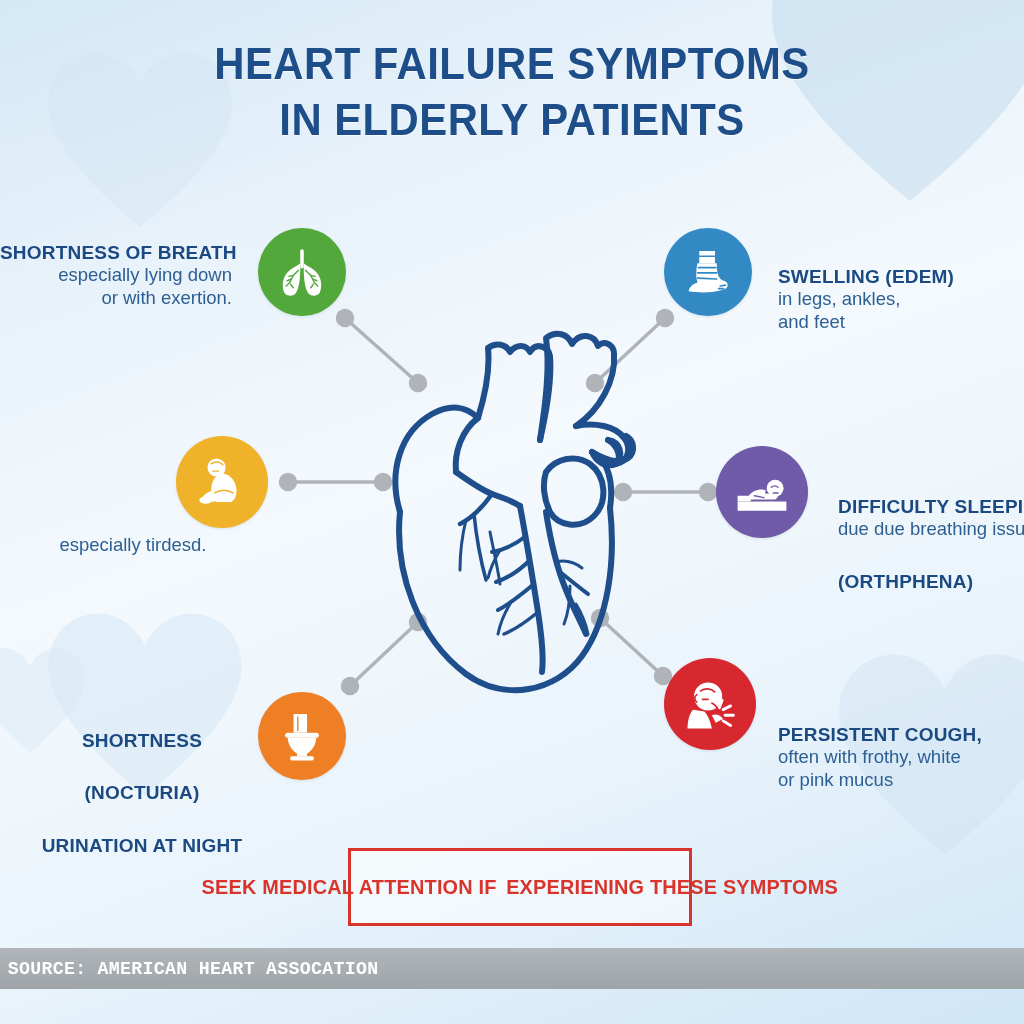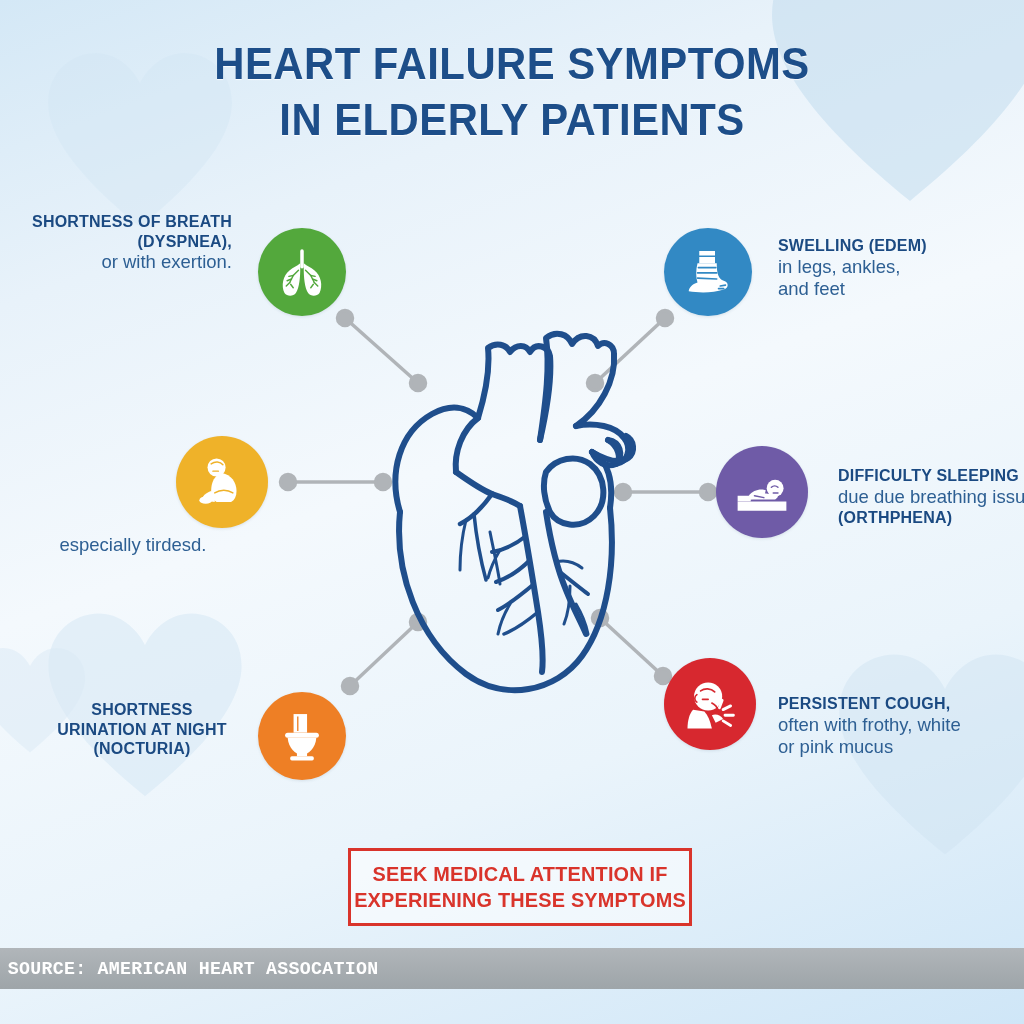--- a/index.html
+++ b/index.html
@@ -86,10 +86,11 @@
   }
   .label .hd {
     font-weight: bold;
-    font-size: 16px;
+    font-size: 19px;
     letter-spacing: 0.2px;
     color: #1b4a82;
     white-space: nowrap;
+    margin-top: 29px;
   }
   .label .sub {
     font-size: 18.5px;

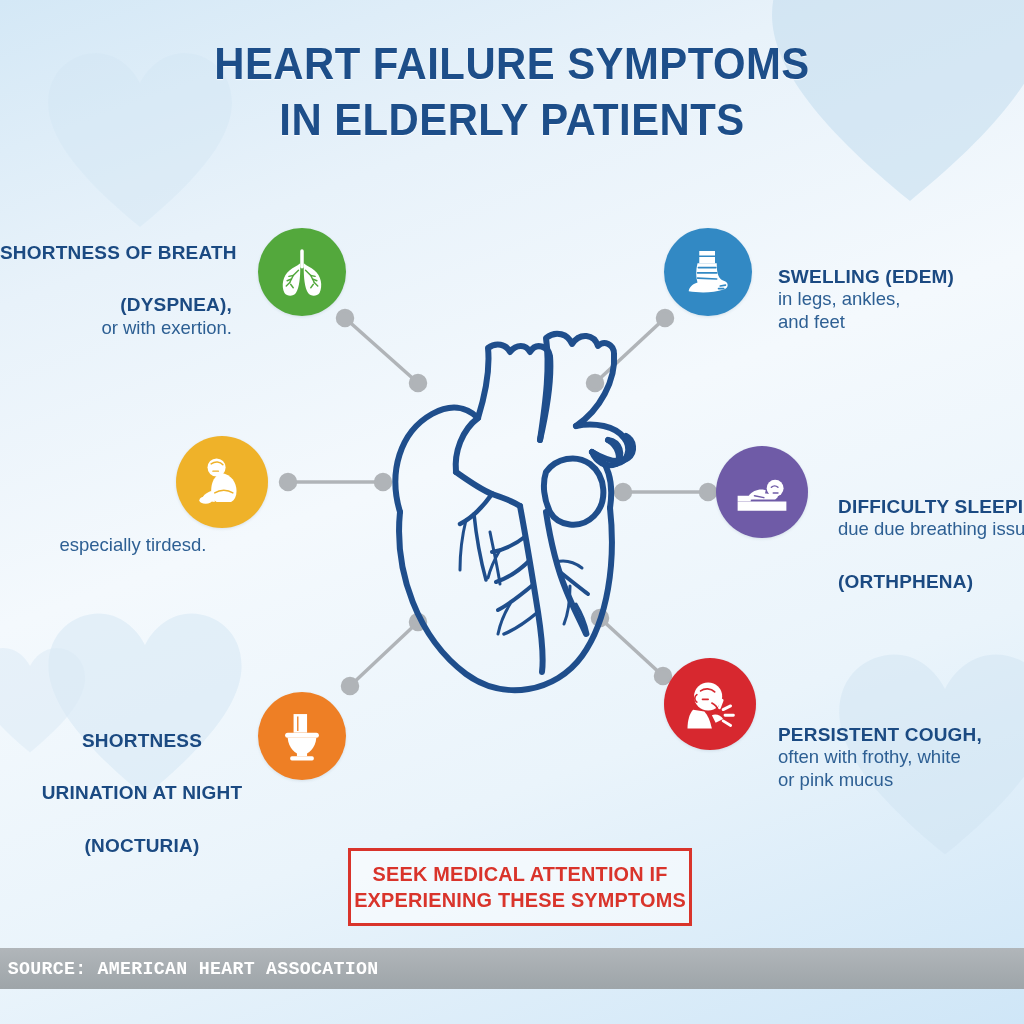--- a/index.html
+++ b/index.html
@@ -394,6 +394,7 @@
   <div class="label right-align" style="left:0px; top:212px; width:232px;">
     <div class="hd">SHORTNESS OF BREATH</div>
     <div class="hd">(DYSPNEA),</div>
+    <div class="sub">especially lying down</div>
     <div class="sub">or with exertion.</div>
   </div>
 

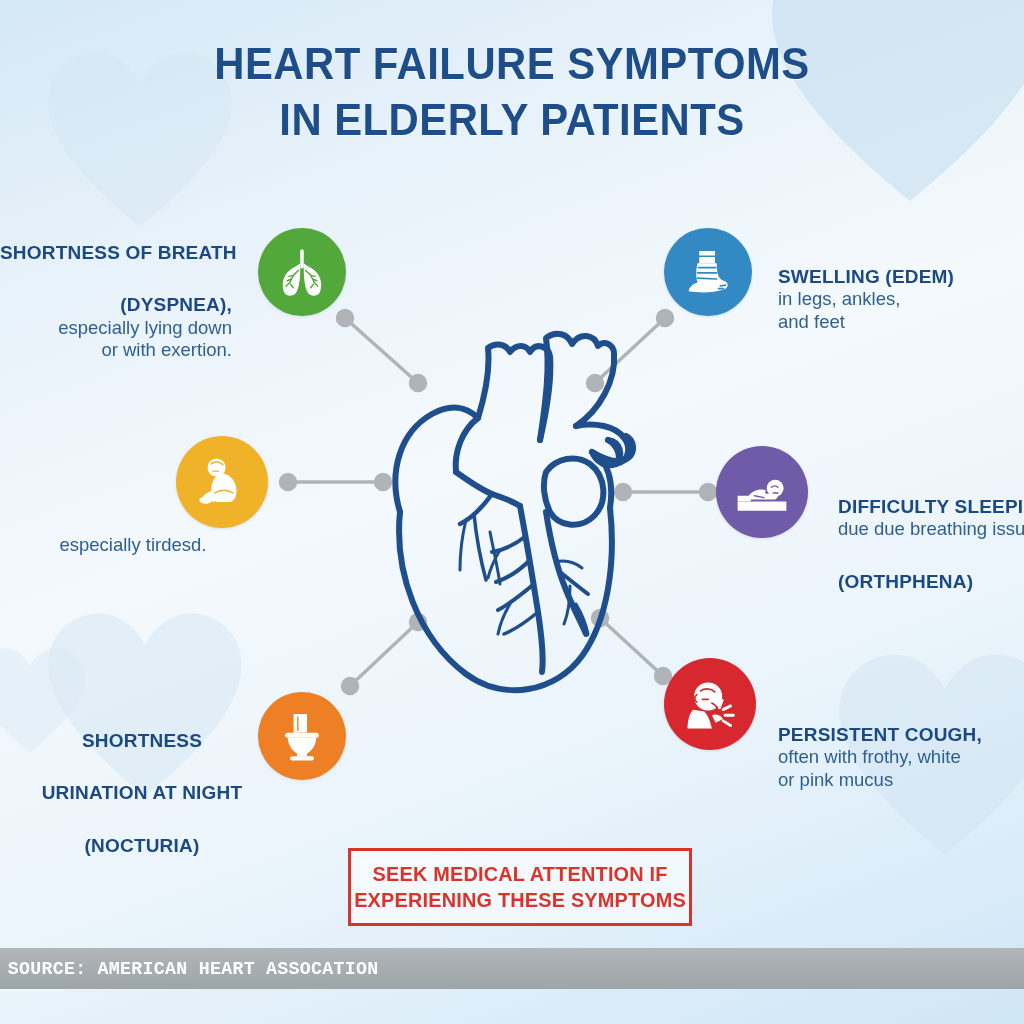--- a/index.html
+++ b/index.html
@@ -393,7 +393,6 @@
 
   <div class="label right-align" style="left:0px; top:212px; width:232px;">
     <div class="hd">SHORTNESS OF BREATH</div>
-    <div class="hd">(DYSPNEA),</div>
     <div class="sub">especially lying down</div>
     <div class="sub">or with exertion.</div>
   </div>

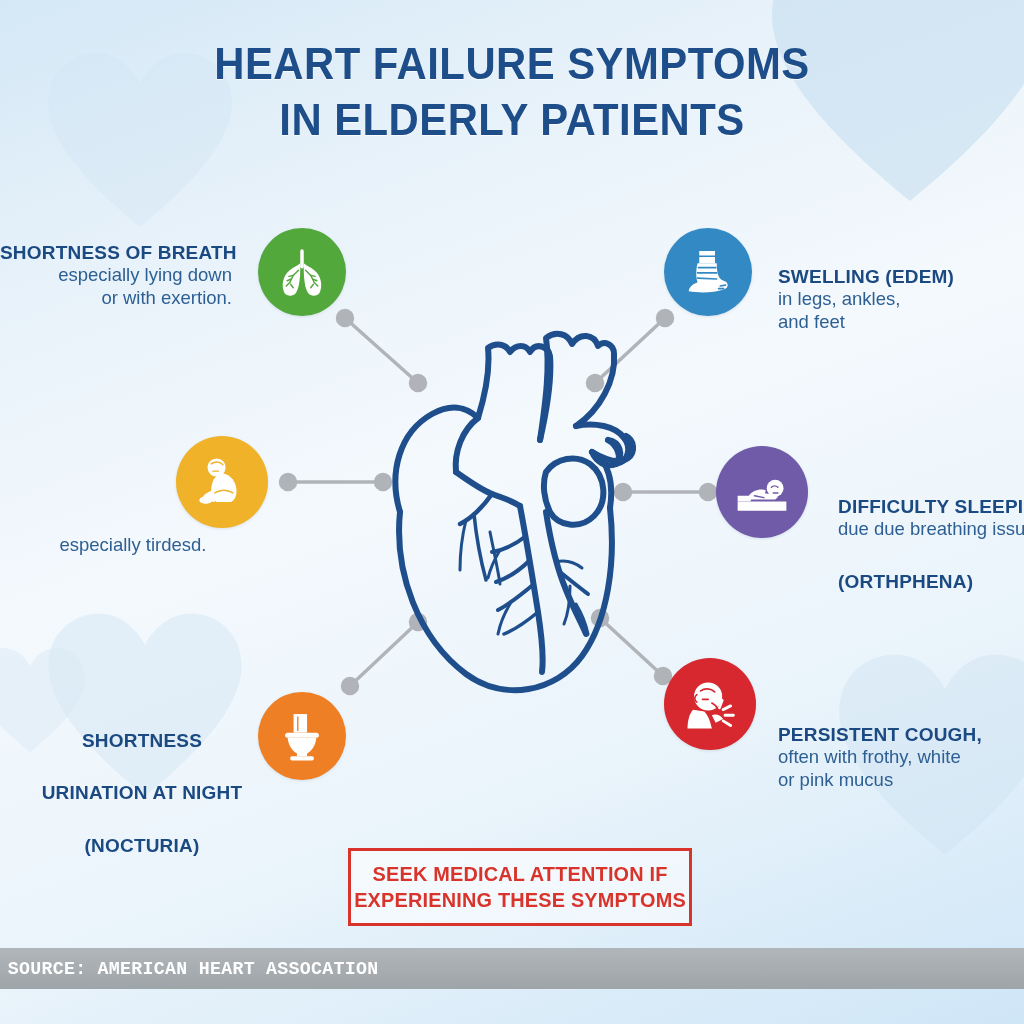--- a/index.html
+++ b/index.html
@@ -415,8 +415,8 @@
 
   <div class="label center-align" style="left:20px; top:700px; width:244px;">
     <div class="hd">SHORTNESS</div>
+    <div class="hd">(NOCTURIA)</div>
     <div class="hd">URINATION AT NIGHT</div>
-    <div class="hd">(NOCTURIA)</div>
   </div>
 
   <div class="label left-align" style="left:778px; top:694px; width:250px;">

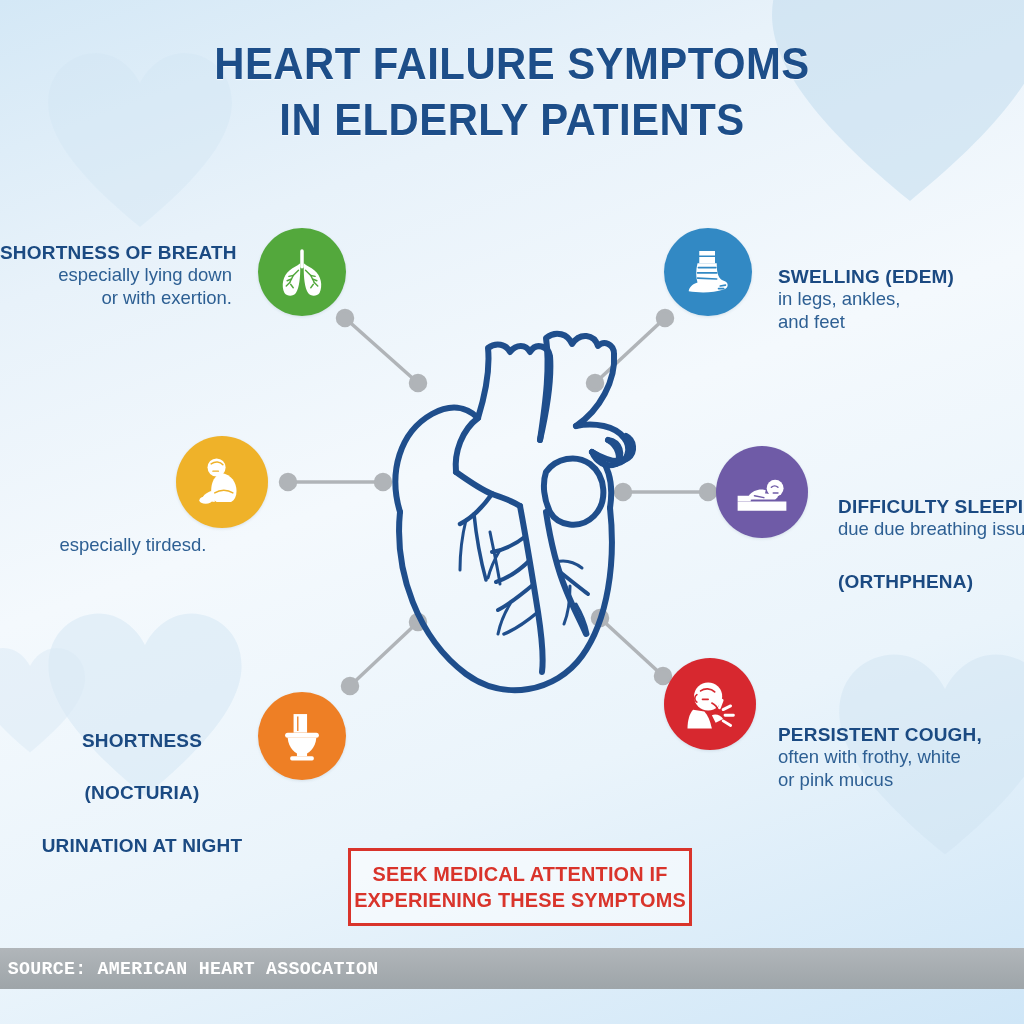--- a/index.html
+++ b/index.html
@@ -111,7 +111,7 @@
     border: 3px solid #d9342b;
     background: rgba(255,255,255,0.55);
     display: flex;
-    flex-direction: column;
+    flex-direction: row;
     align-items: center;
     justify-content: center;
     box-sizing: border-box;

